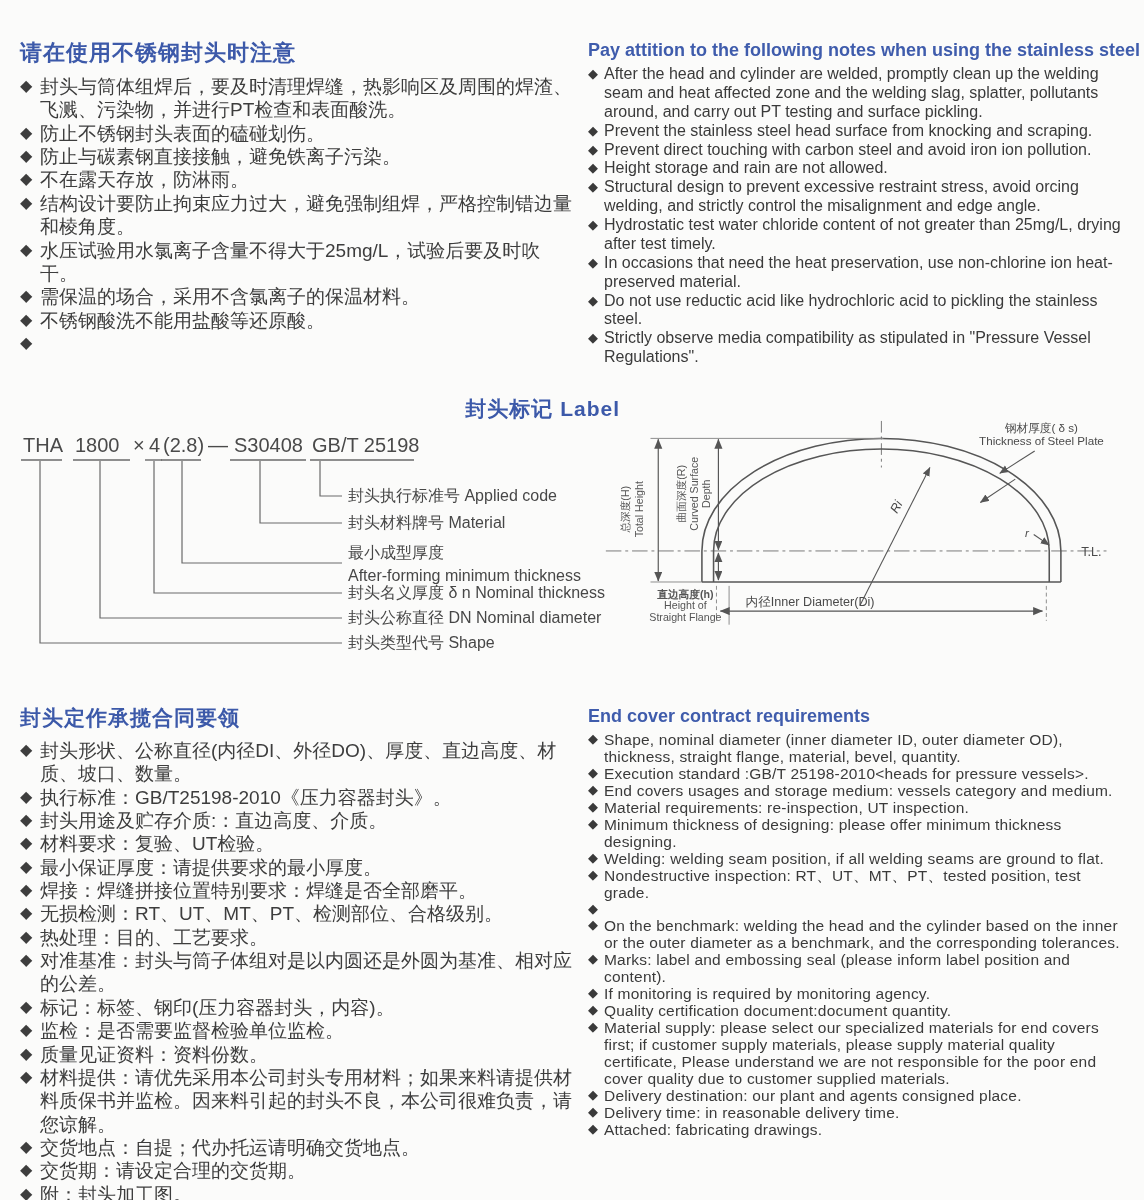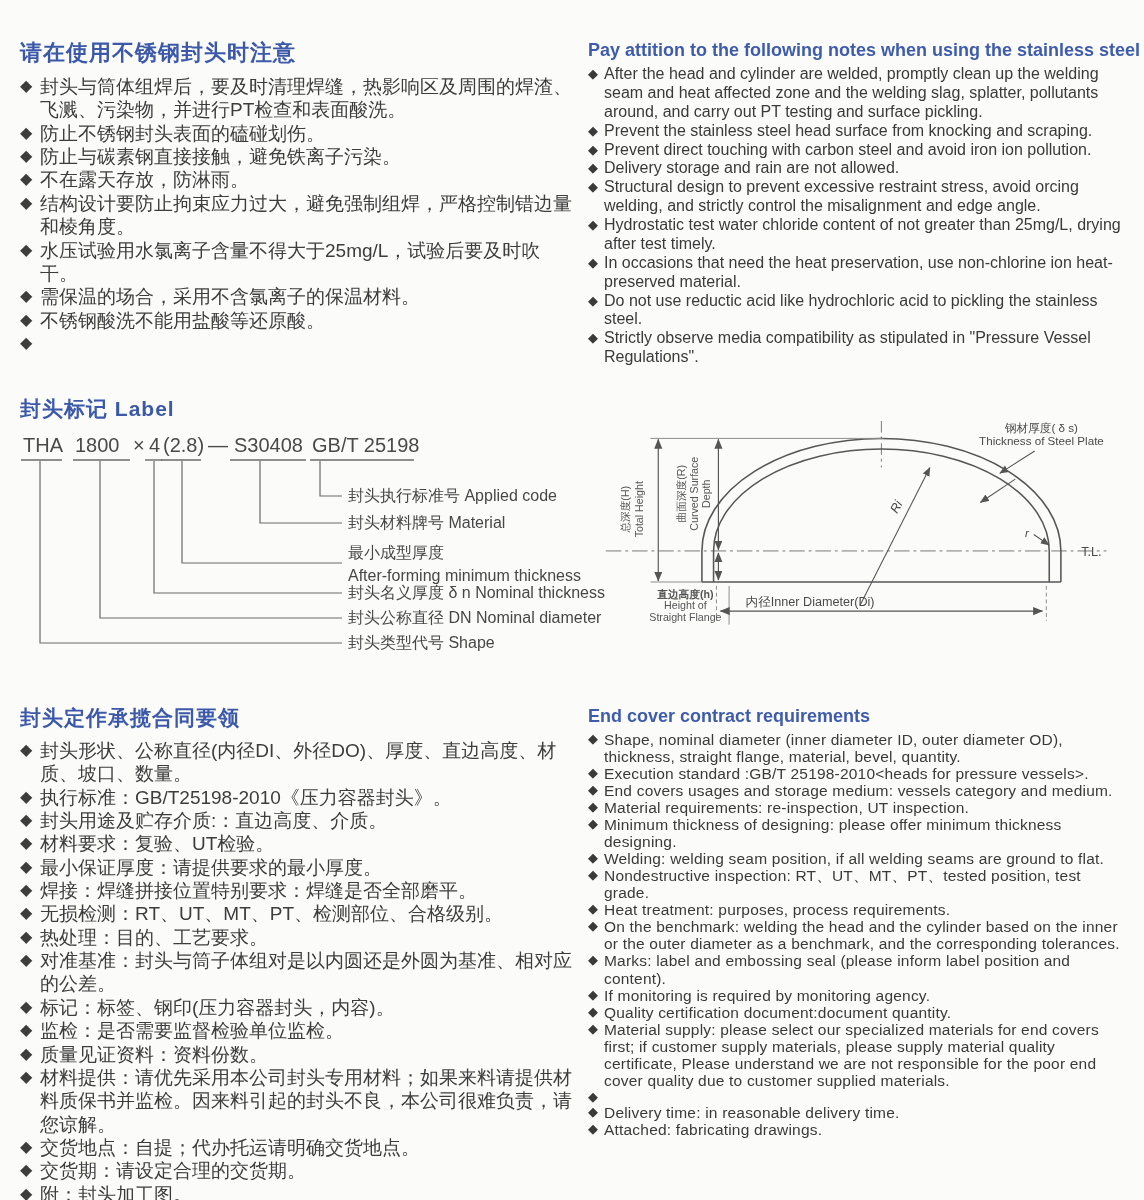--- a/index.html
+++ b/index.html
@@ -92,7 +92,7 @@
         </li>
         <li>
           <span class="dm">◆</span>
-          <span class="it">Delivery storage and rain are not allowed.</span>
+          <span class="it">Height storage and rain are not allowed.</span>
         </li>
         <li>
           <span class="dm">◆</span>

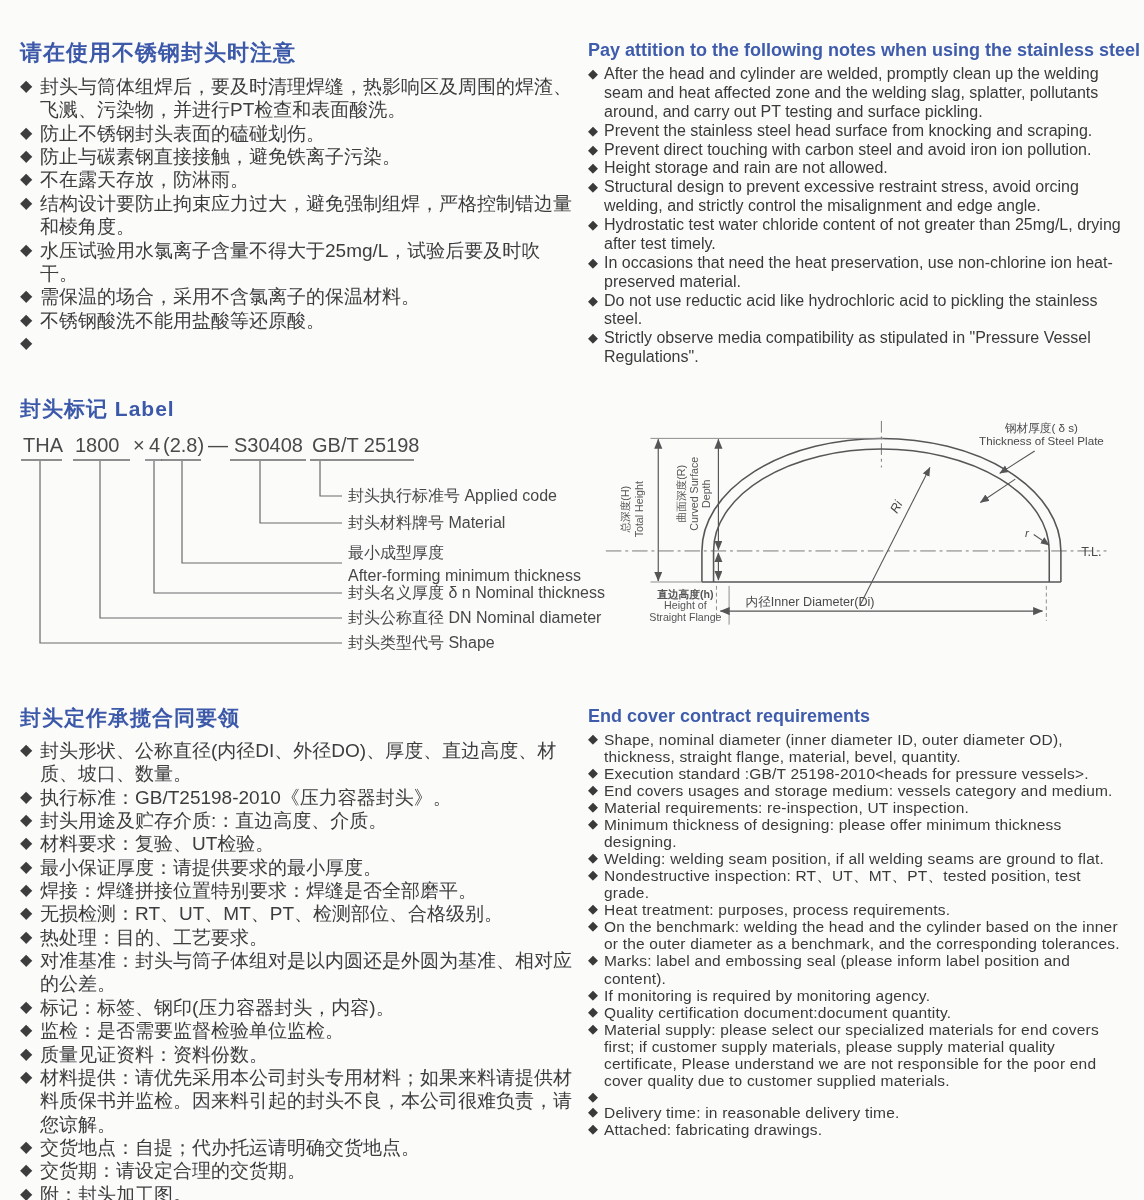--- a/index.html
+++ b/index.html
@@ -21,7 +21,7 @@
   ul.en .dm{flex:0 0 16px;font-size:13px;padding-top:1px;}
   ul.en2 li{font-size:15.5px;line-height:1.1;letter-spacing:.2px;}
   .band{grid-column:1 / -1;display:flex;align-items:flex-start;margin-top:16px;margin-bottom:2px;}
-  .label-left{flex:0 0 600px;}
+  .label-left{flex:0 0 600px;text-align:right;}
   .head-dia{margin-left:-20px;margin-top:24px;}
   svg text{fill:#4a4a4a;}
   .tok{font-size:20px;fill:#4a4a4a;}

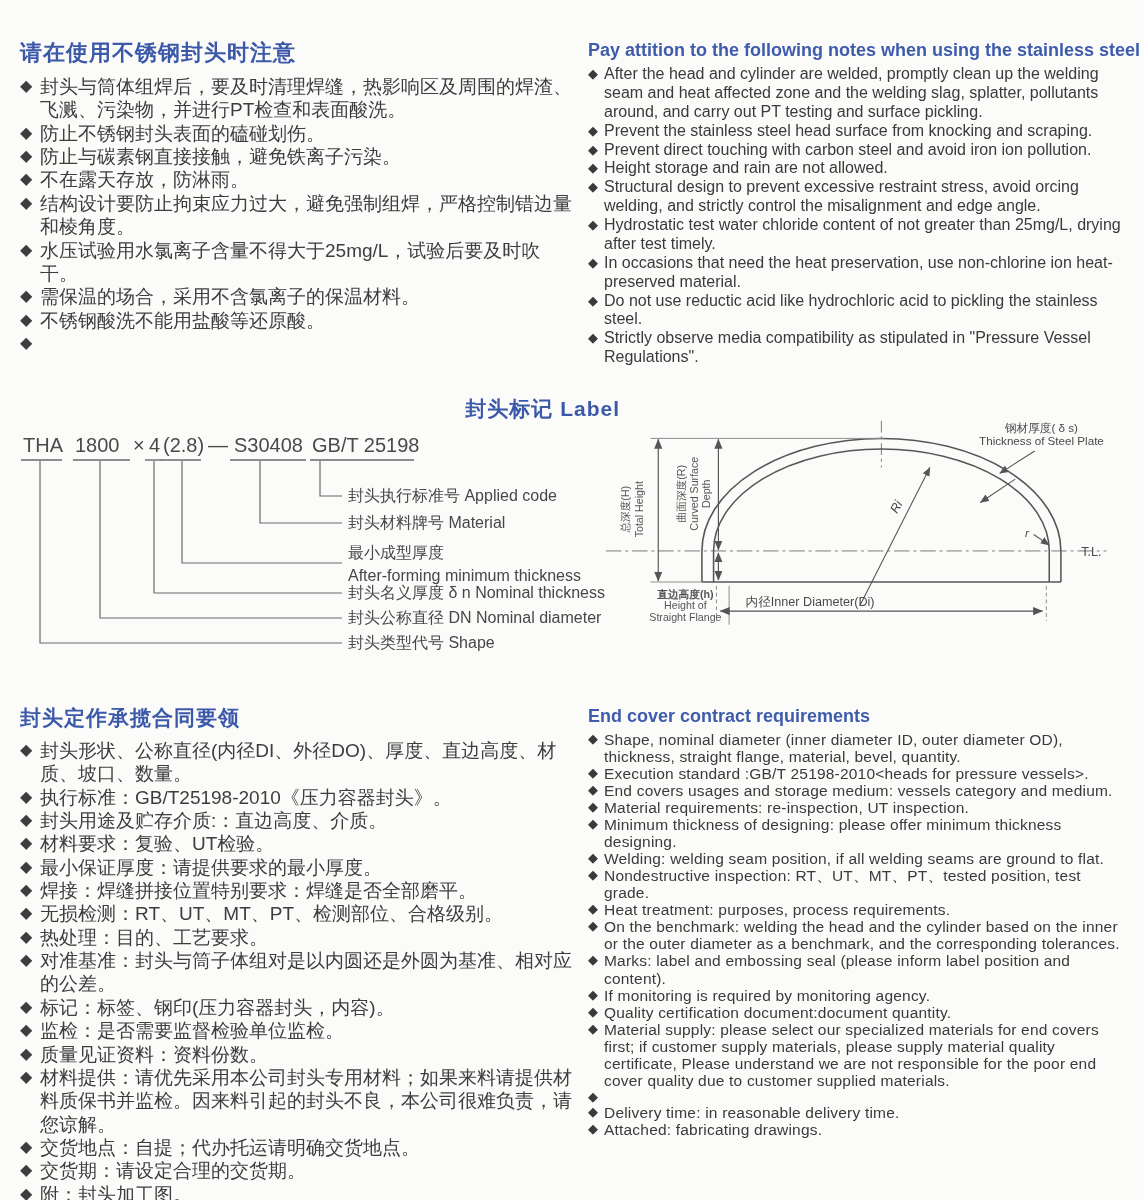--- a/index.html
+++ b/index.html
@@ -325,7 +325,6 @@
         </li>
         <li>
           <span class="dm">◆</span>
-          <span class="it">Heat treatment: purposes, process requirements.</span>
         </li>
         <li>
           <span class="dm">◆</span>

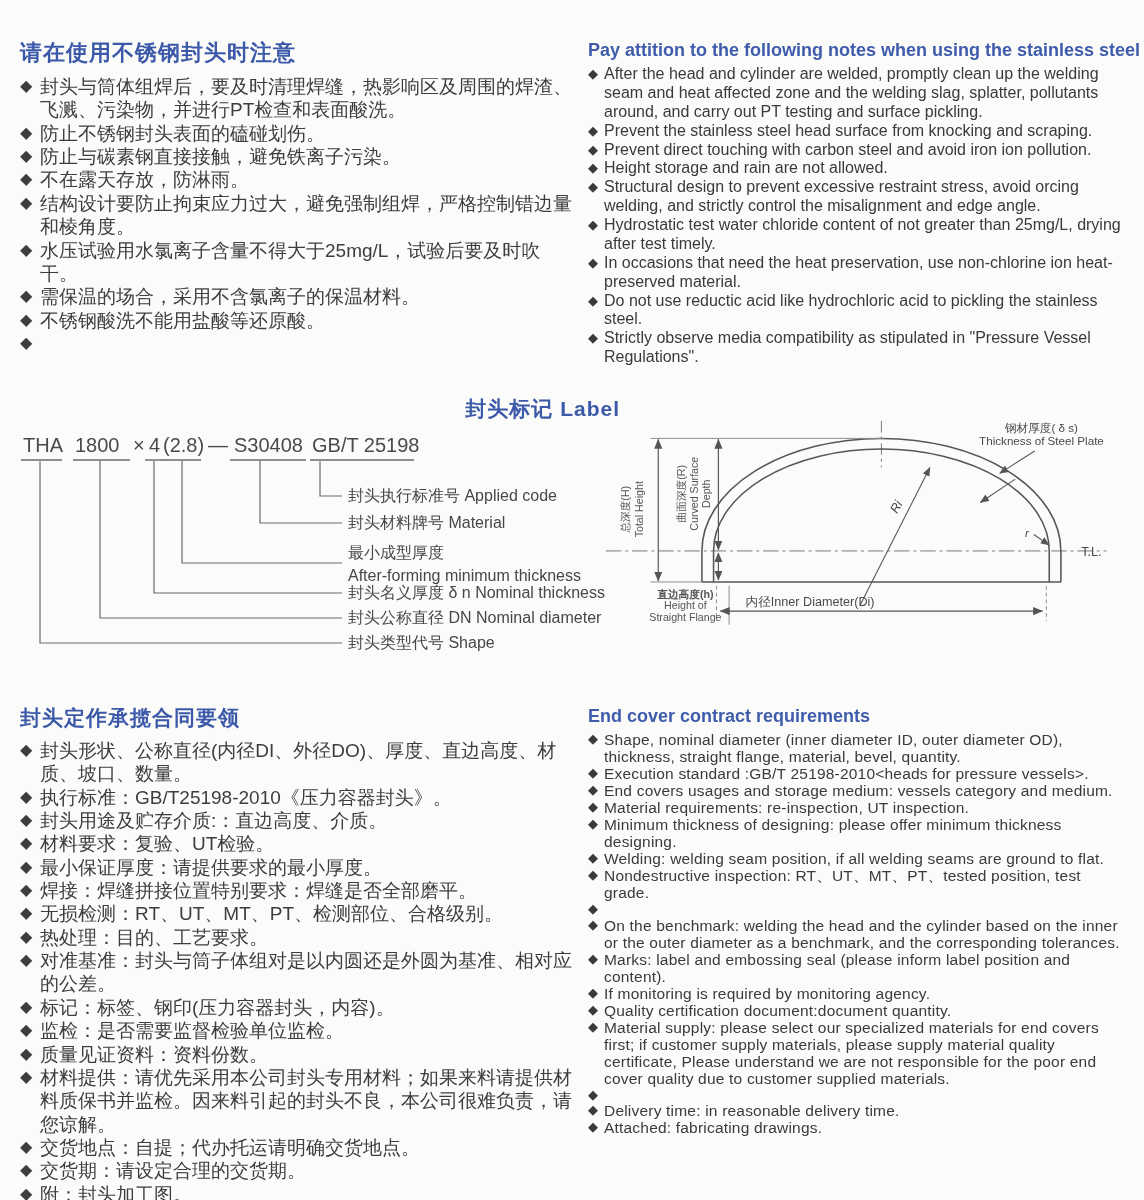--- a/index.html
+++ b/index.html
@@ -348,6 +348,7 @@
         </li>
         <li>
           <span class="dm">◆</span>
+          <span class="it">Delivery destination: our plant and agents consigned place.</span>
         </li>
         <li>
           <span class="dm">◆</span>

